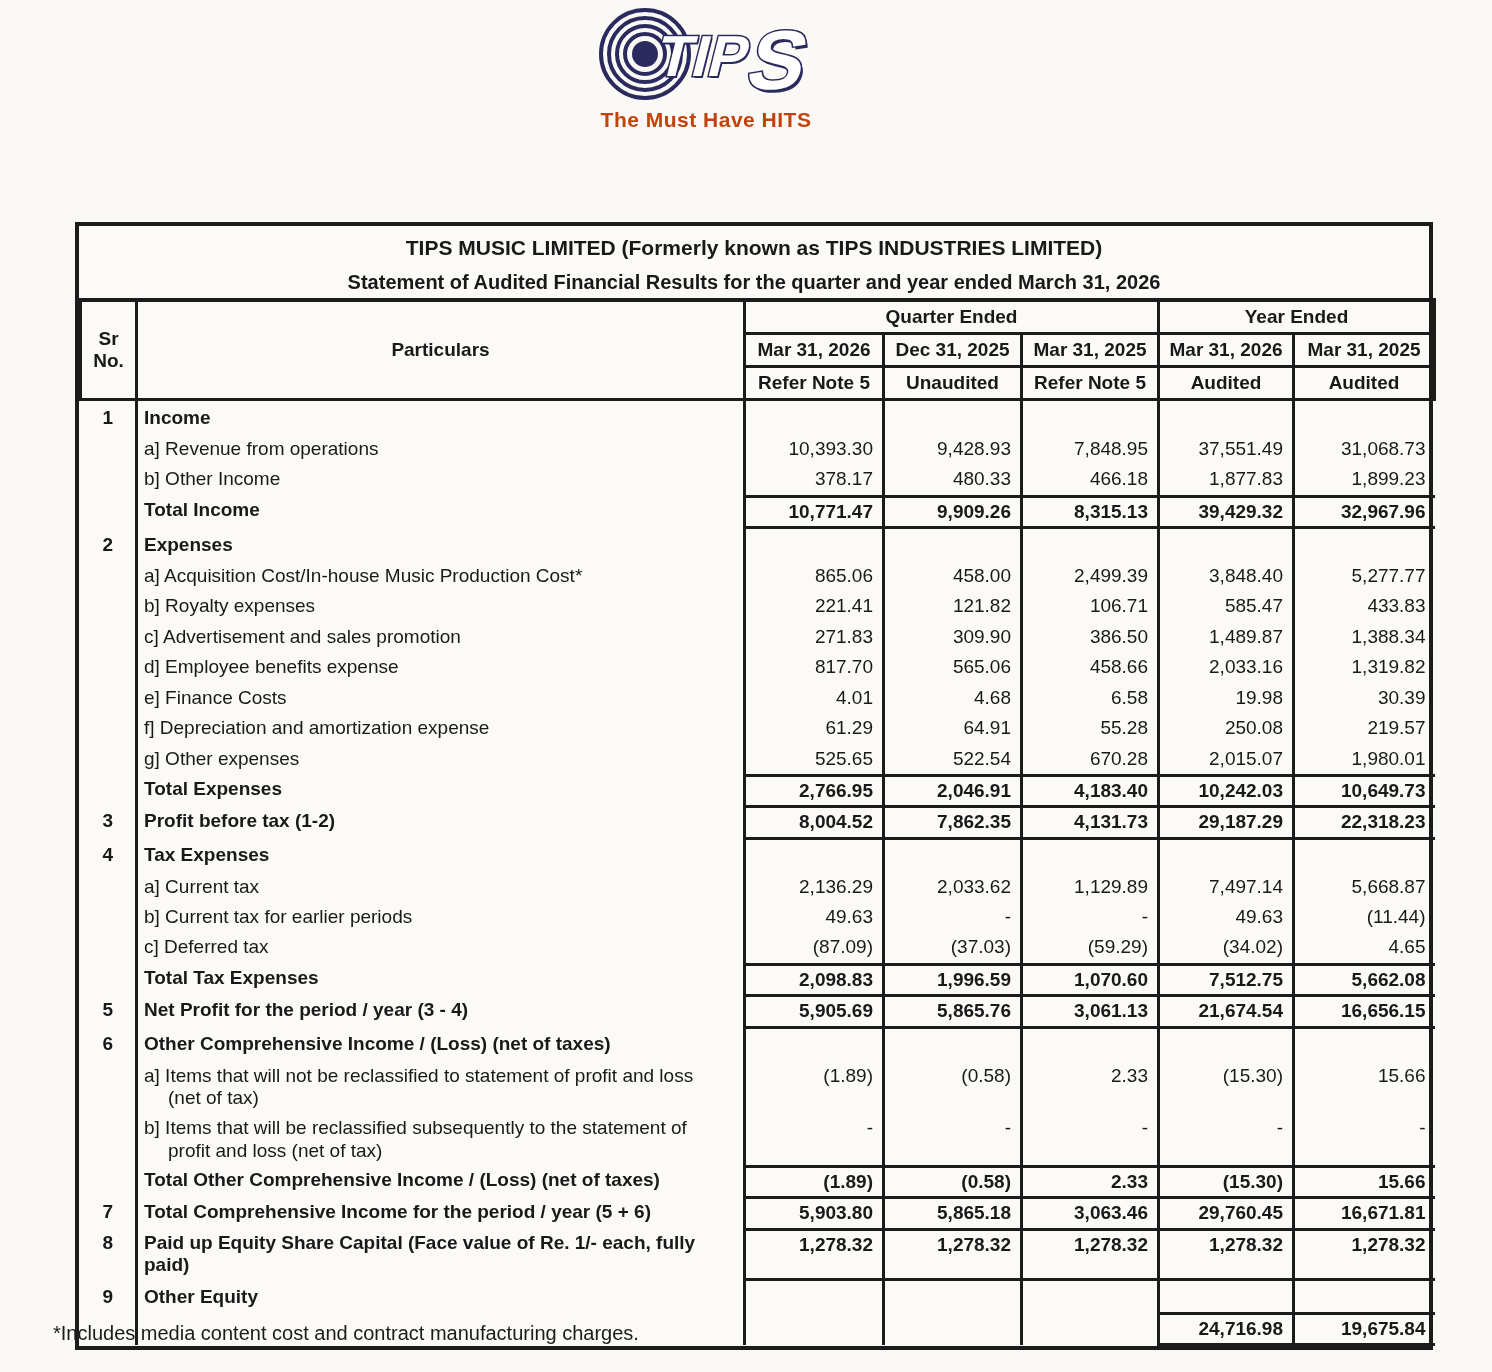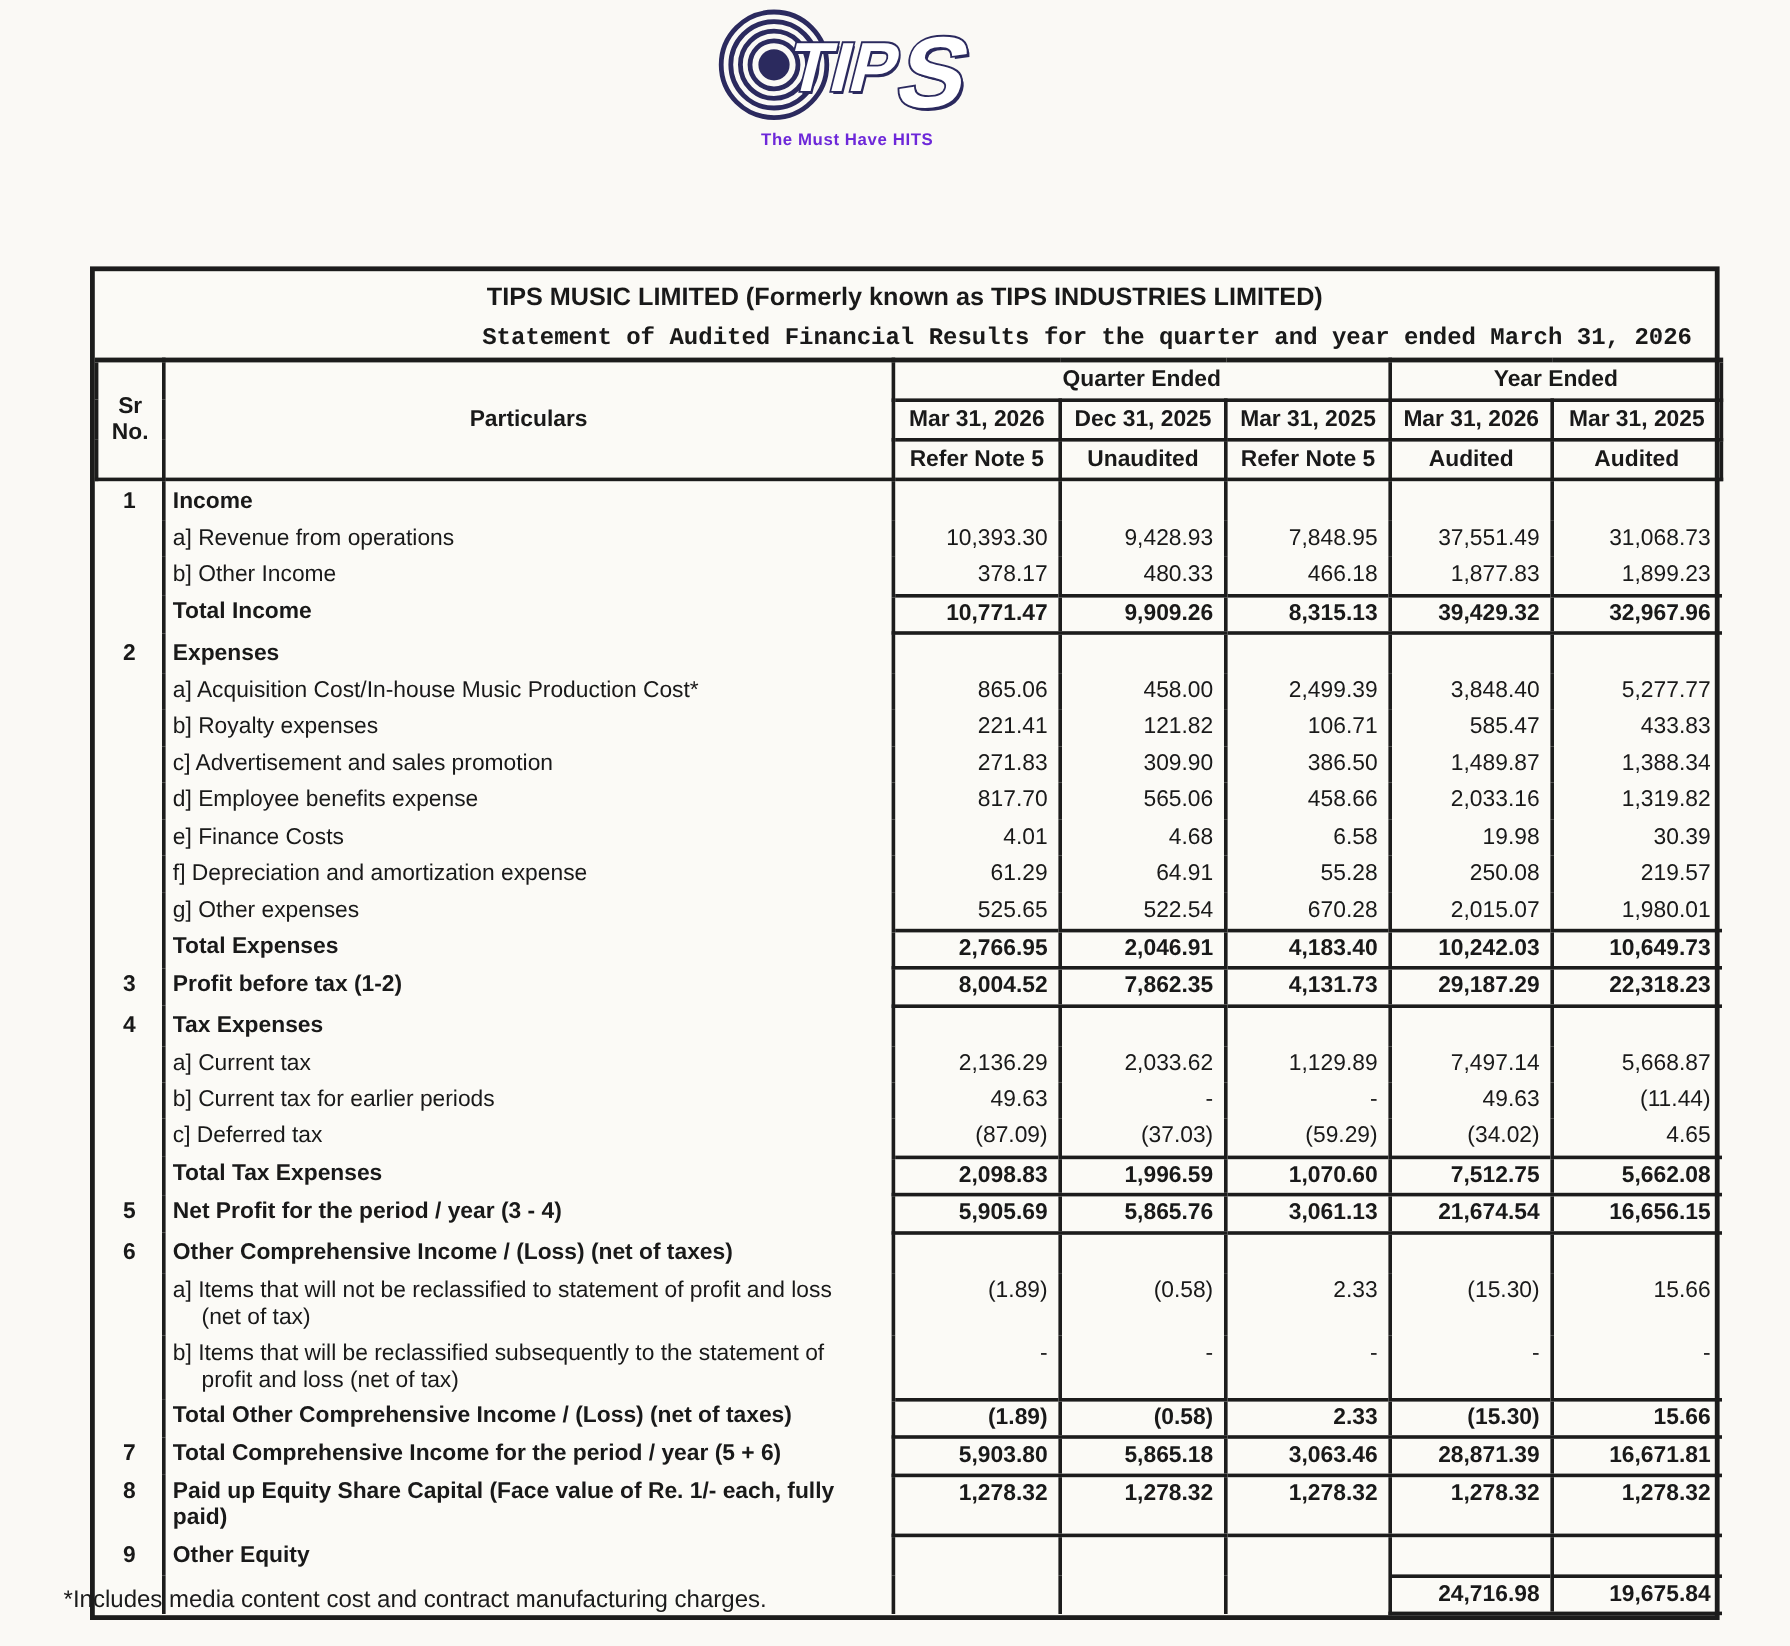--- a/index.html
+++ b/index.html
@@ -10,7 +10,7 @@
   
   .logo { position:absolute; left:586px; top:6px; width:240px; text-align:center; }
   .logo svg { display:block; margin:0 auto; }
-  .tagline { font-size:14px; font-weight:bold; color:#6d28d9; letter-spacing:0.5px; margin-top:-2px; }
+  .tagline { font-size:21px; font-weight:bold; color:#c2410c; letter-spacing:0.5px; margin-top:-2px; }
 
   
   .doc-box { position:absolute; left:75px; top:222px; width:1358px;

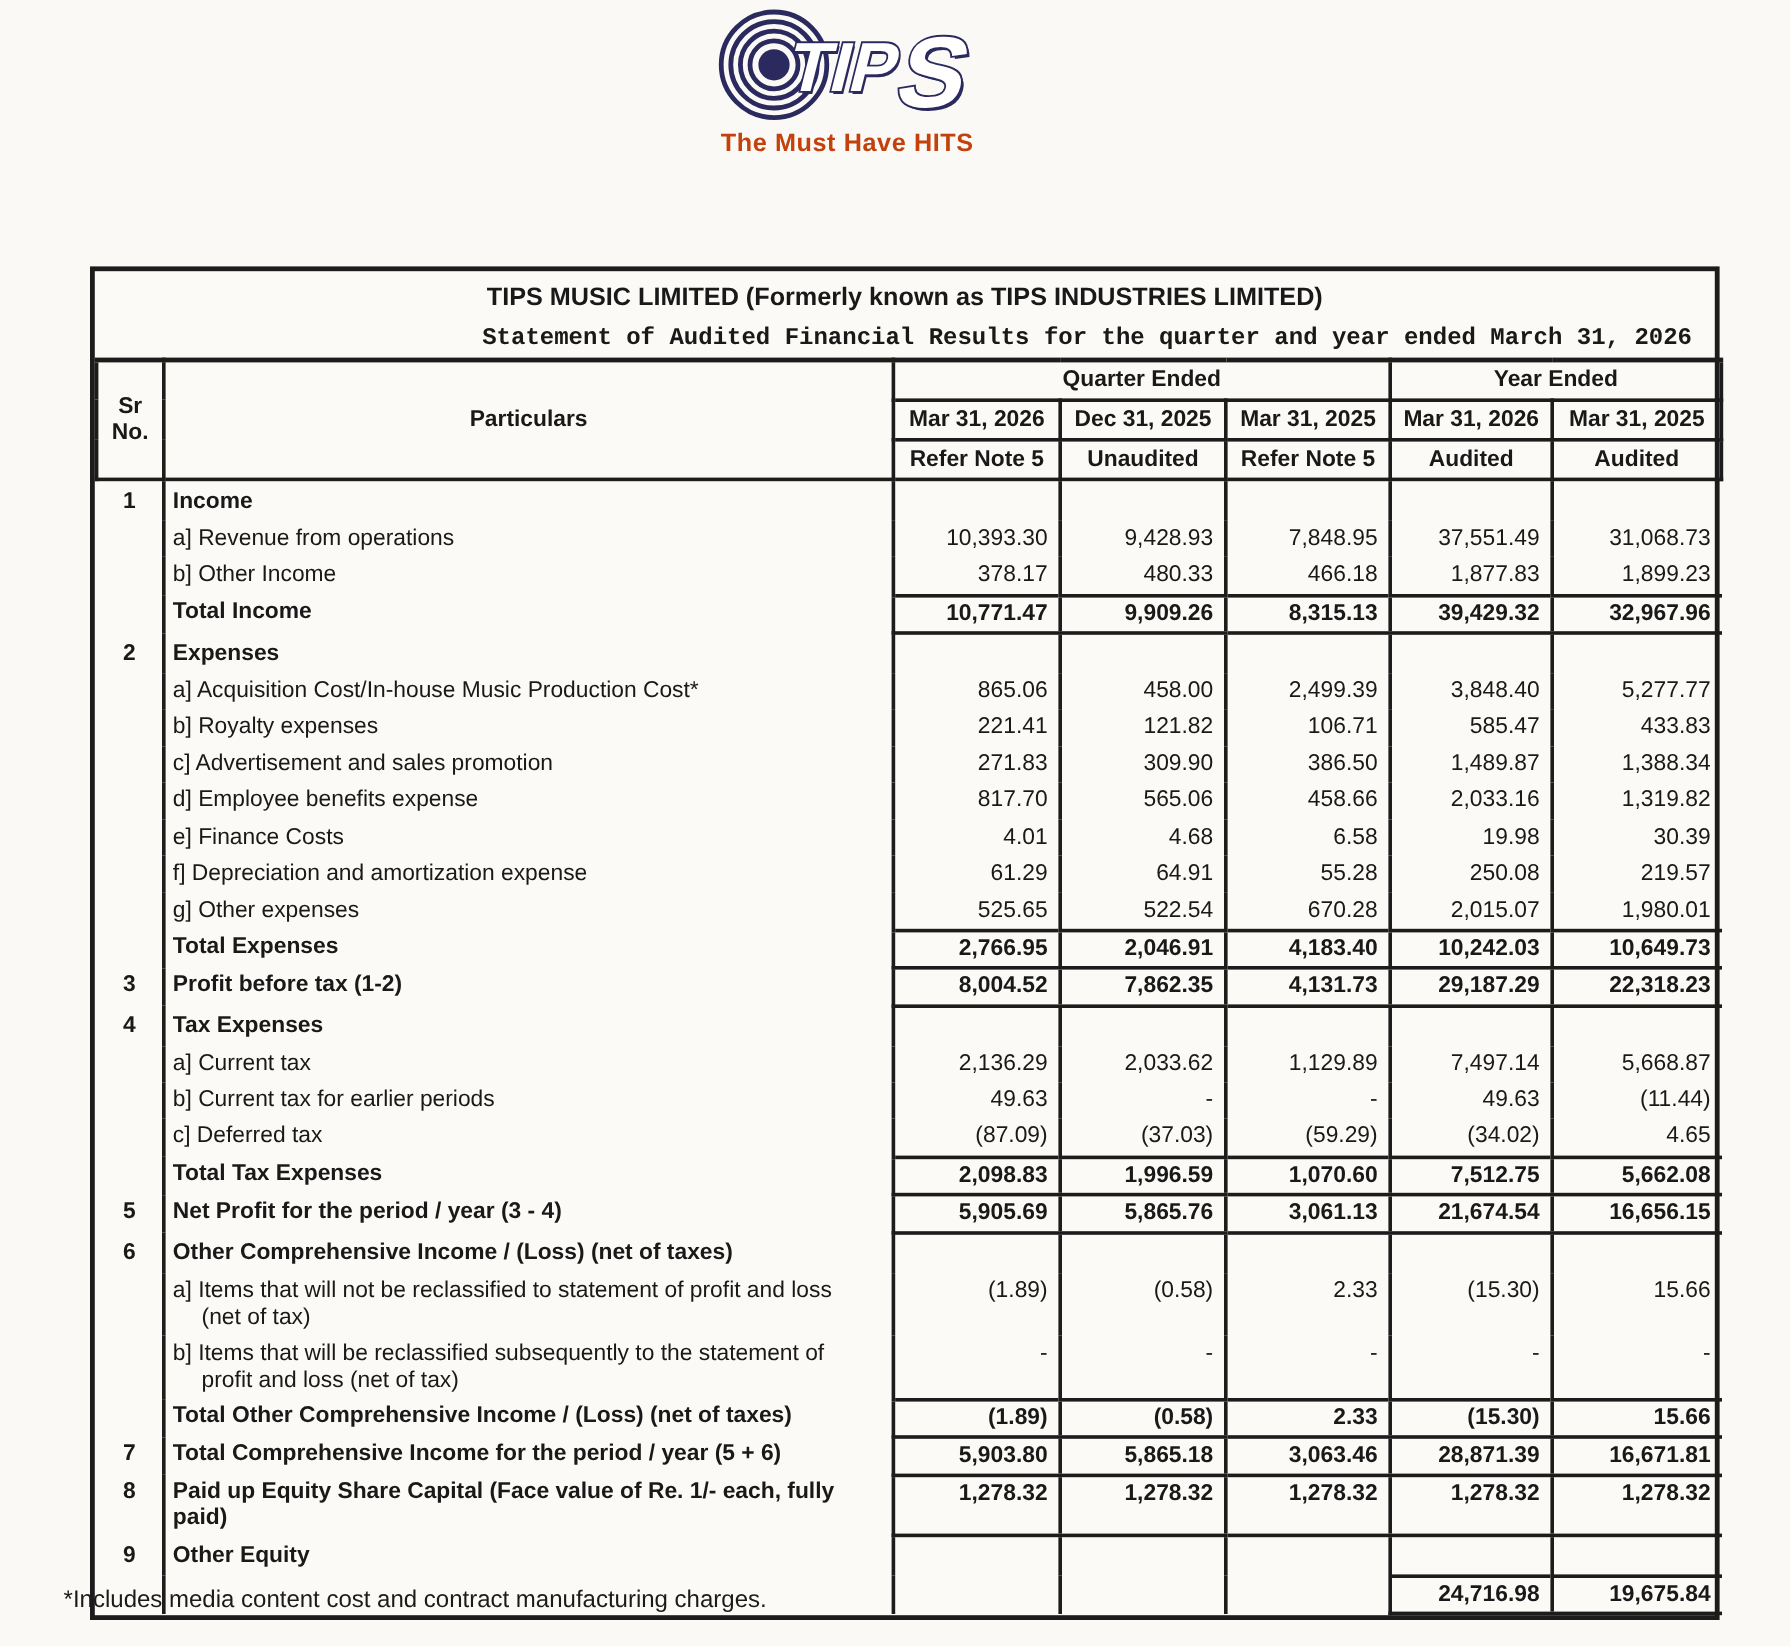--- a/index.html
+++ b/index.html
@@ -16,7 +16,7 @@
   .doc-box { position:absolute; left:75px; top:222px; width:1358px;
              border:4px solid #1c1c1c; background:#fbfaf6; }
   .title    { text-align:center; font-weight:bold; font-size:21px; padding:10px 8px 2px; }
-  .subtitle { text-align:right; font-weight:bold; font-size:20px; padding:9px 19px 4px;font-family:Liberation Mono, monospace; }
+  .subtitle { text-align:center; font-weight:bold; font-size:20px; padding:9px 19px 4px; }
   .unit-note{ text-align:right; font-weight:bold; font-size:19px; padding:6px 6px 3px 0; }
 
   table { border-collapse:collapse; width:100%; table-layout:fixed;

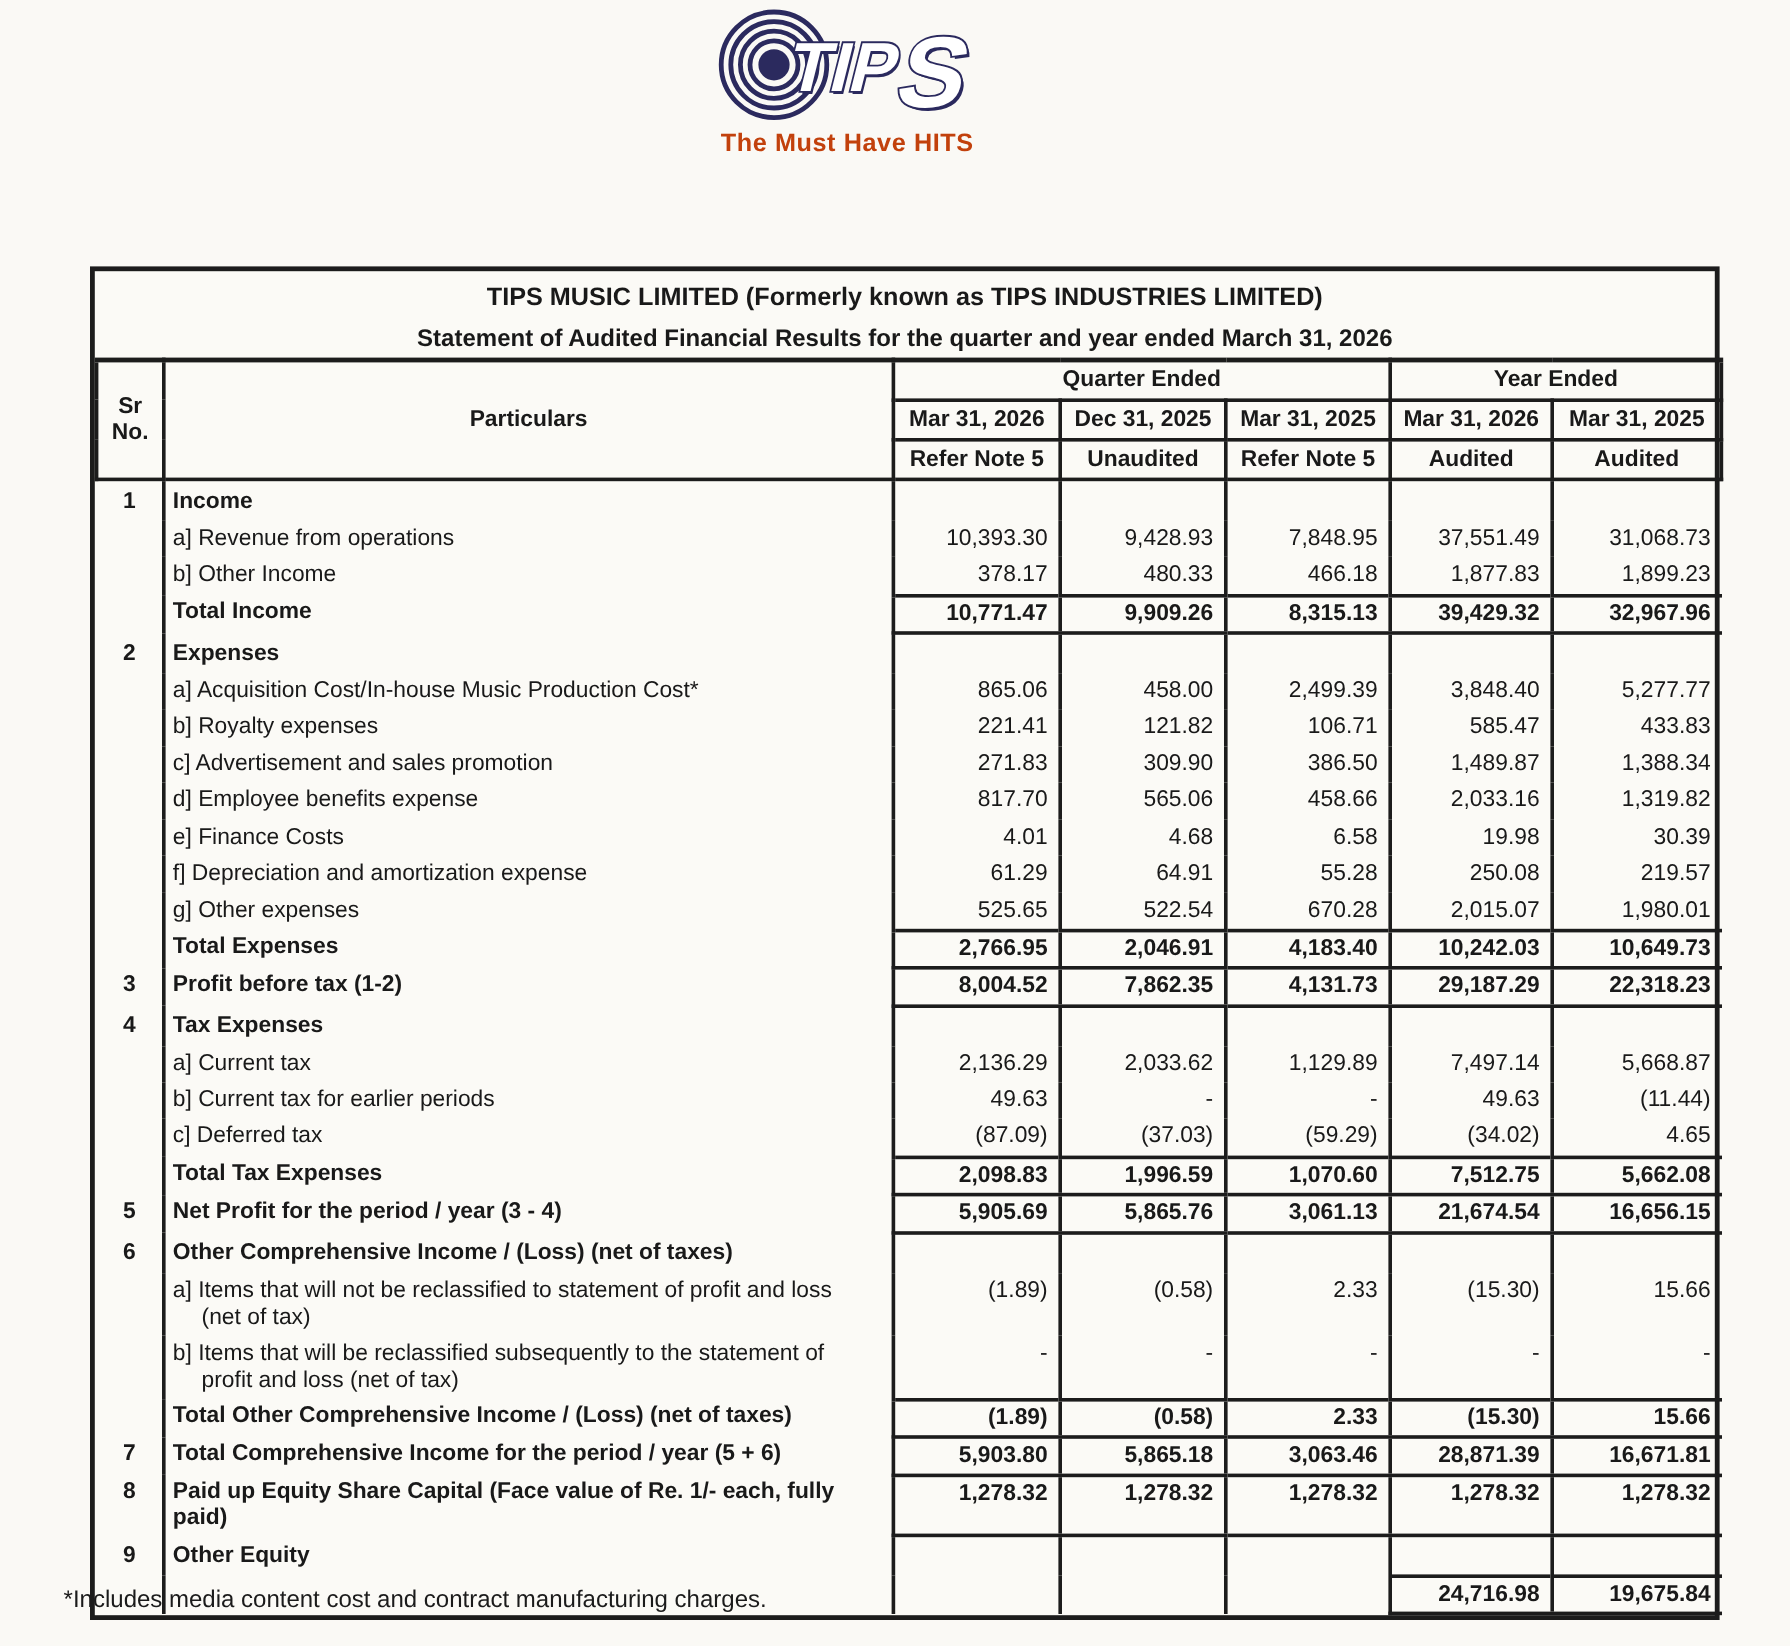--- a/index.html
+++ b/index.html
@@ -383,7 +383,7 @@
             <td class="num">5,903.80</td>
             <td class="num">5,865.18</td>
             <td class="num">3,063.46</td>
-            <td class="num">28,871.39</td>
+            <td class="num">29,760.45</td>
             <td class="num">16,671.81</td>
           </tr>
           <tr class="total">

